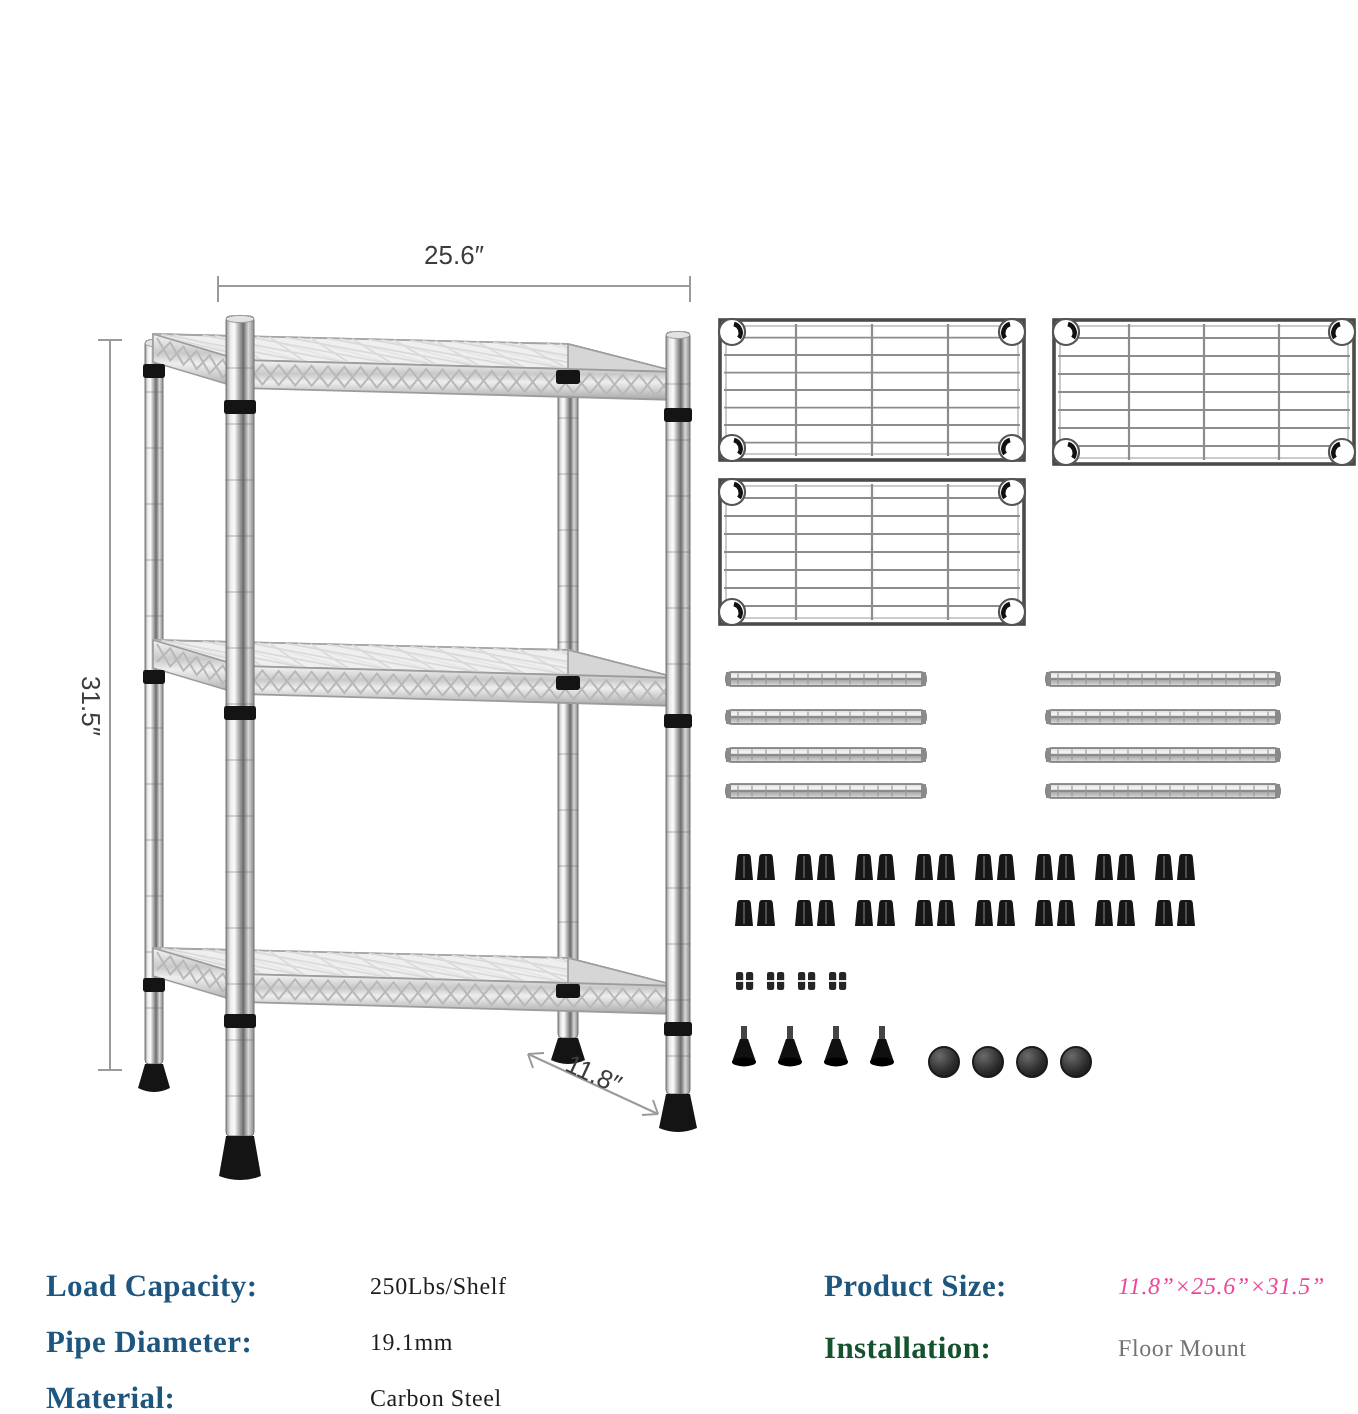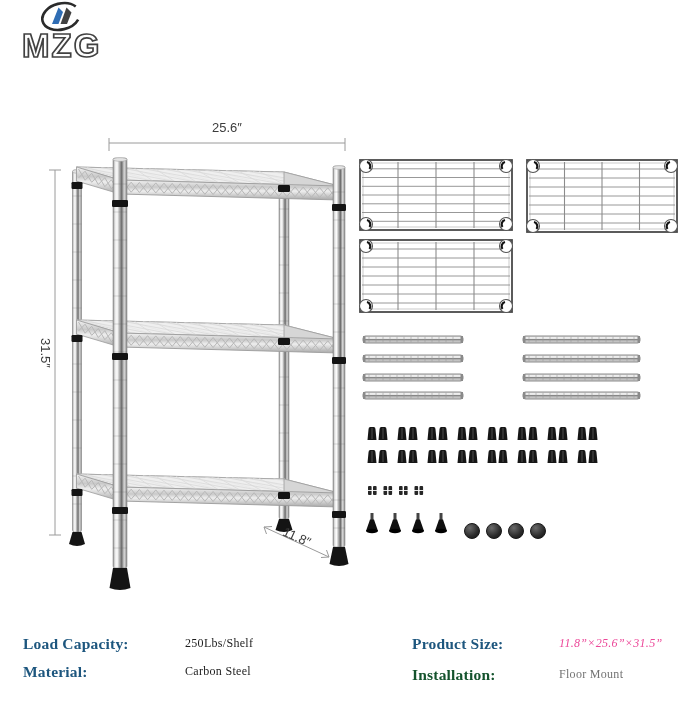--- a/index.html
+++ b/index.html
@@ -27,14 +27,6 @@
 
 <div class="screen">
 
-  <div id="logo"><svg width="110" height="72" viewBox="0 0 110 72">
-        <g>
-    <ellipse cx="46" cy="16.5" rx="19" ry="13" fill="none" stroke="#2b2b2b" stroke-width="2.6" stroke-dasharray="86 14" stroke-dashoffset="-8" transform="rotate(-14 46 16.5)"></ellipse>
-    <path d="M 37 24 L 43.5 7.5 L 48 12 L 43.5 24 Z" fill="#2f6db4"></path>
-    <path d="M 45.5 24 L 51.5 7.5 L 56.5 12.5 L 52 24 Z" fill="#414141"></path>
-  </g>
-  <text class="logotext" x="7" y="57" fill="#fdfdfd" stroke="#414141" stroke-width="1.7">MZG</text>
-      </svg></div>
 
   <div id="main-illo"><svg width="350" height="520" viewBox="0 0 350 520">
   <defs>

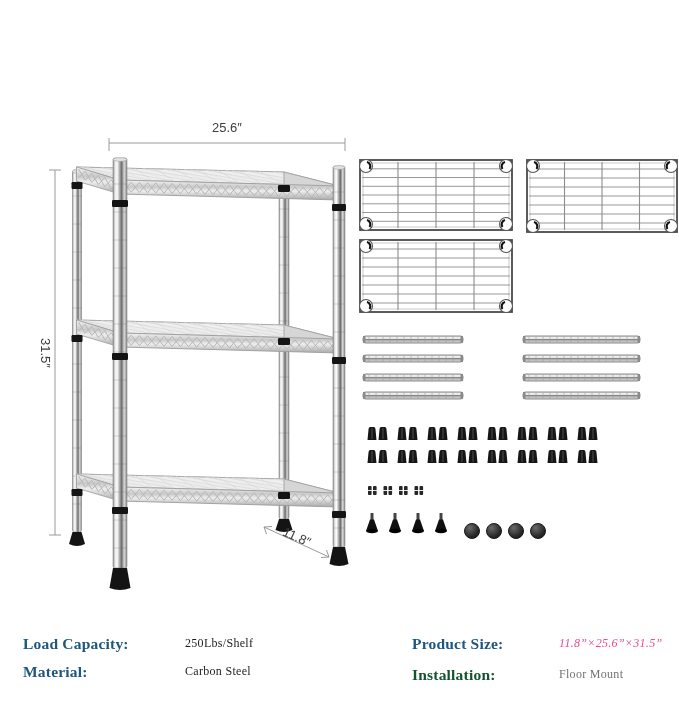--- a/index.html
+++ b/index.html
@@ -651,6 +651,10 @@
       <span class="spec-value" style="color: rgb(29, 29, 29);">250Lbs/Shelf</span>
     </div>
     <div class="spec-row">
+      <span class="spec-label" style="color: rgb(29, 86, 126);">Pipe Diameter:</span>
+      <span class="spec-value" style="color: rgb(29, 29, 29);">19.1mm</span>
+    </div>
+    <div class="spec-row">
       <span class="spec-label" style="color: rgb(29, 86, 126);">Material:</span>
       <span class="spec-value" style="color: rgb(29, 29, 29);">Carbon Steel</span>
     </div>

